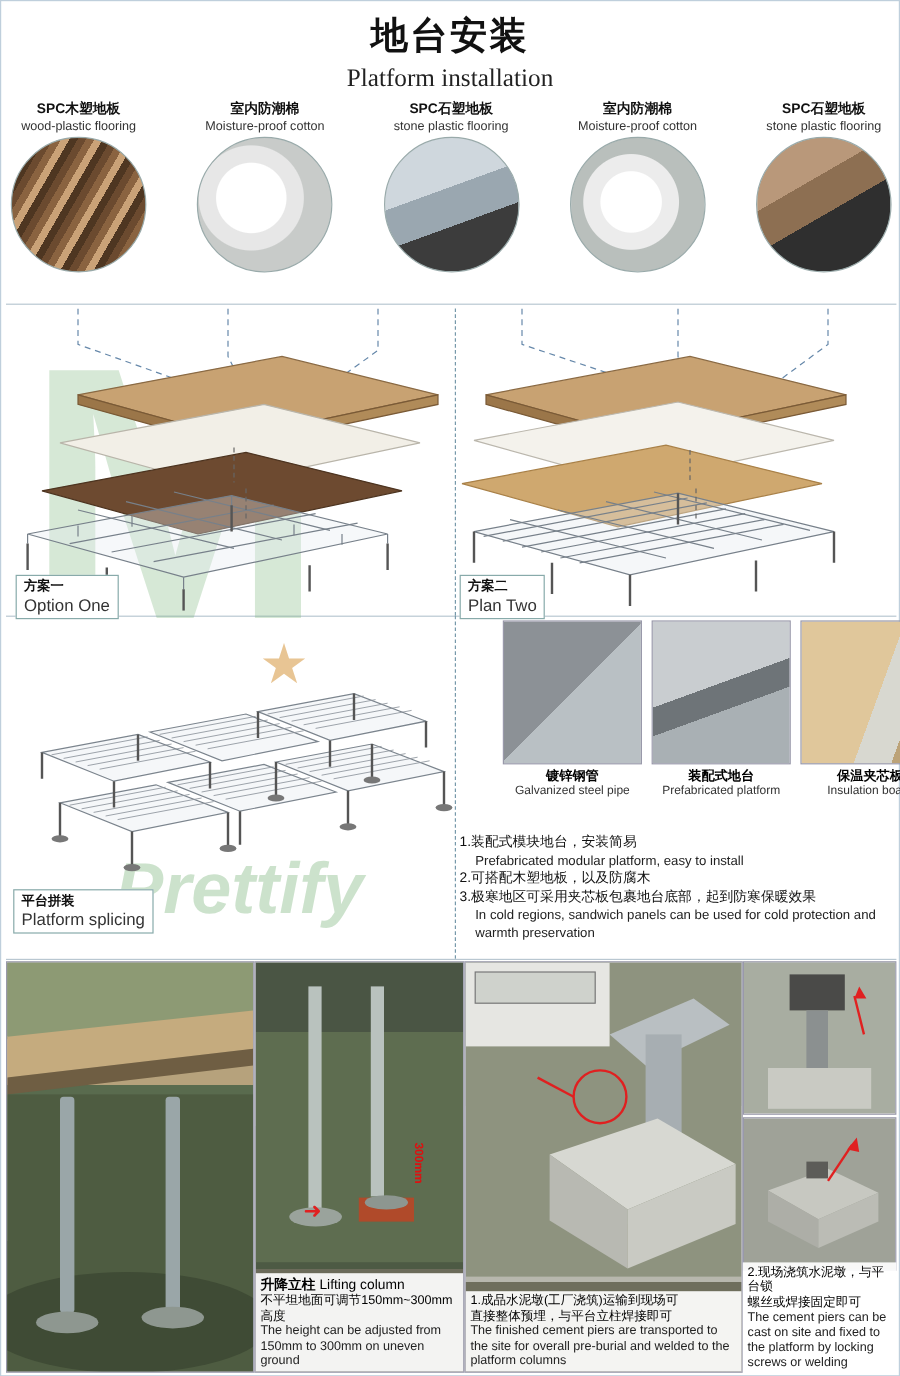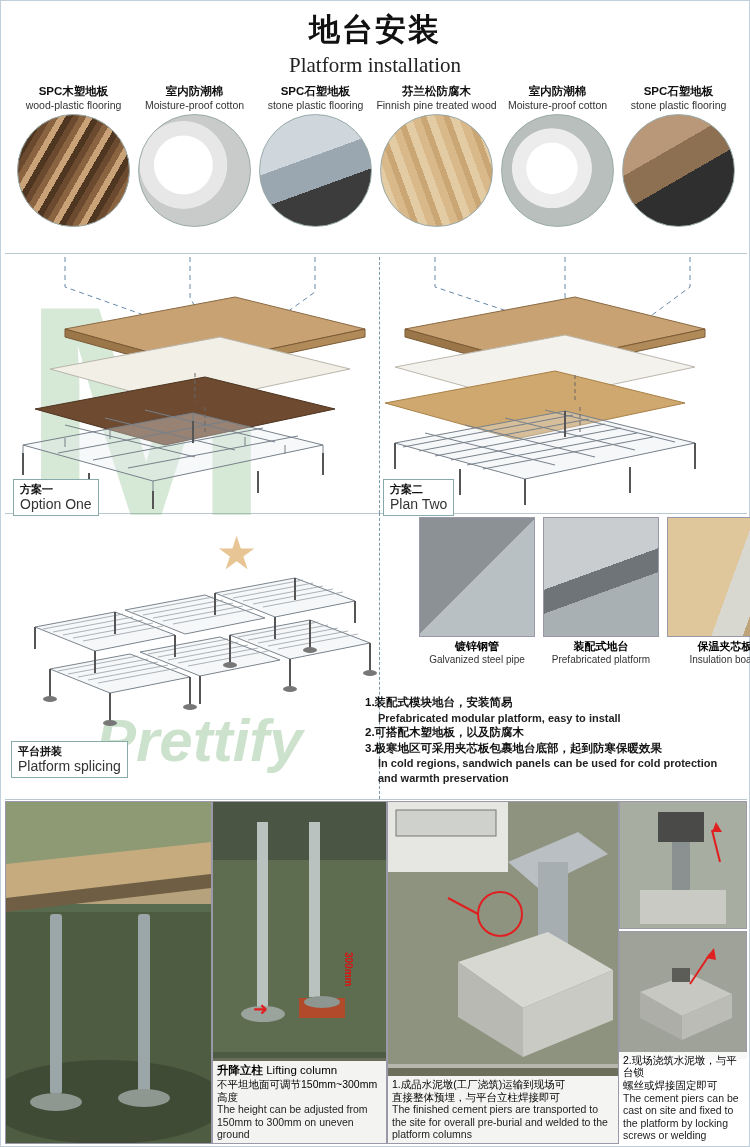--- a/index.html
+++ b/index.html
@@ -80,7 +80,7 @@
     top: 84px; left: 4px;
     width: 742px; height: 168px;
     display: flex;
-    justify-content: center;
+    justify-content: space-between;
     z-index: 10;
   }
   .mat {

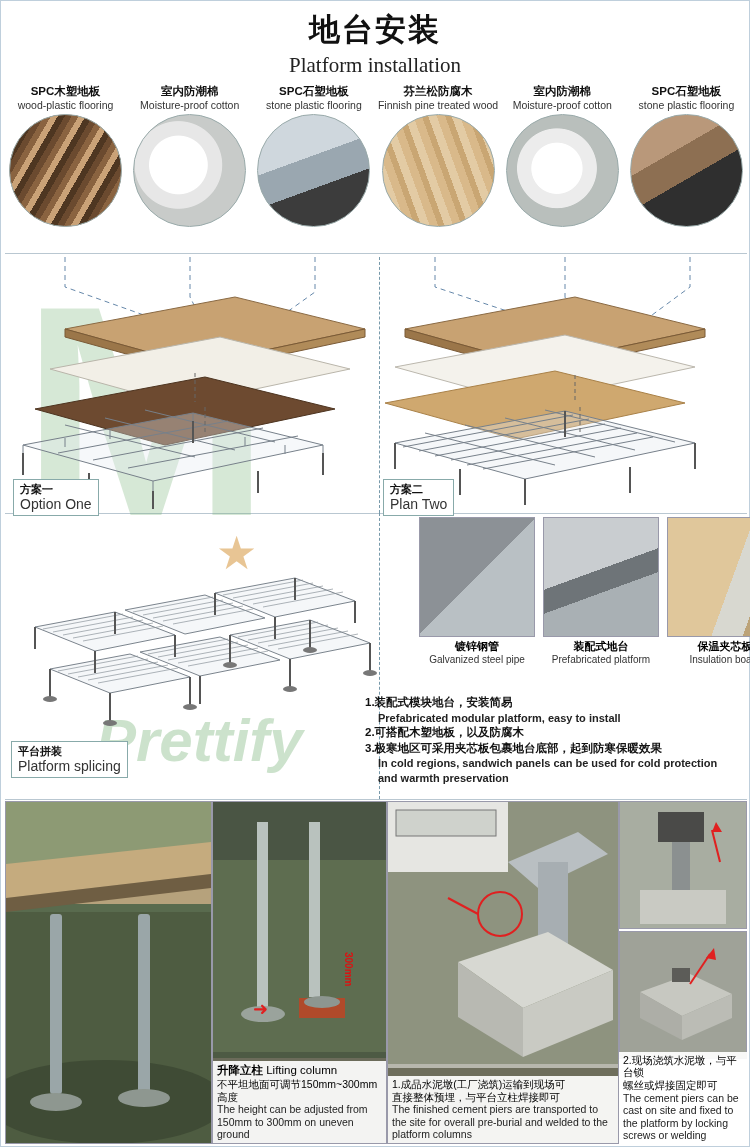--- a/index.html
+++ b/index.html
@@ -232,11 +232,6 @@
       <div class="mat-cn">SPC石塑地板</div>
       <div class="mat-en">stone plastic flooring</div>
       <div class="mat-circle art-stone"></div>
-    </div>
-    <div class="mat">
-      <div class="mat-cn">芬兰松防腐木</div>
-      <div class="mat-en">Finnish pine treated wood</div>
-      <div class="mat-circle art-pine"></div>
     </div>
     <div class="mat">
       <div class="mat-cn">室内防潮棉</div>

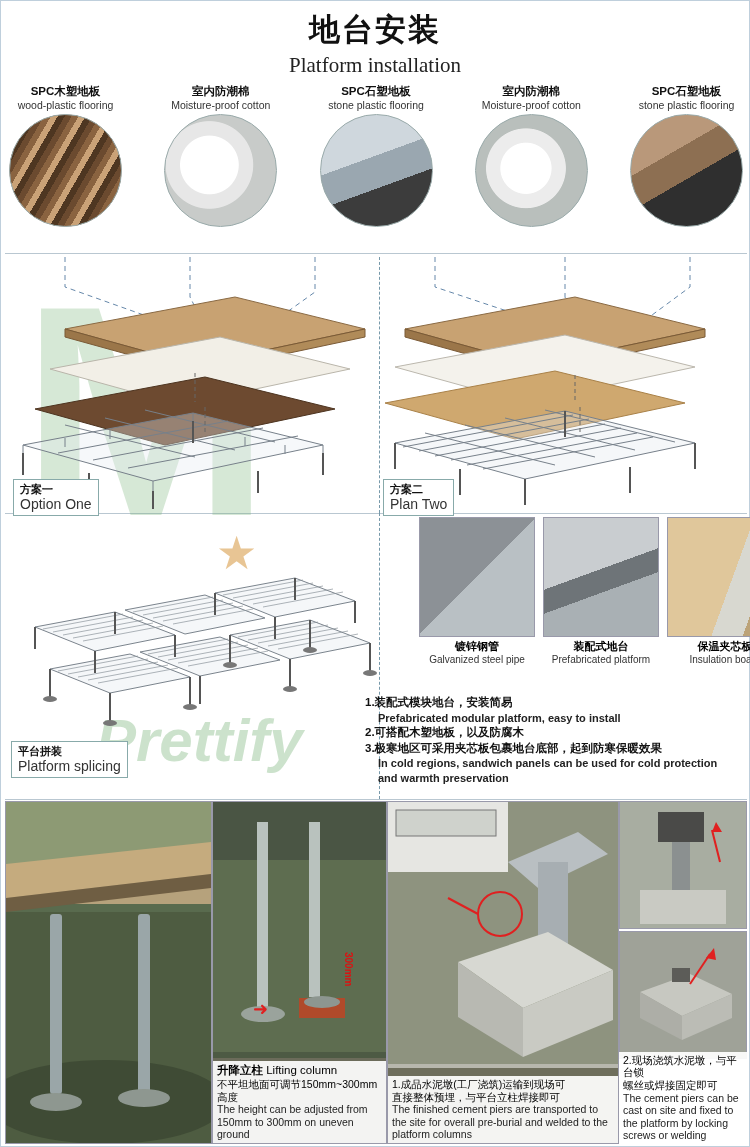--- a/index.html
+++ b/index.html
@@ -159,12 +159,11 @@
   
   .bullets {
     position: absolute;
-    top: 694px; left: 364px;
+    top: 694px; left: 382px;
     width: 364px;
     z-index: 10;
     font-size: 11.5px;
     line-height: 1.35;
-    font-weight: bold;
   }
   .bl-cn { color: #111; }
   .bl-en { color: #222; padding-left: 13px; font-size: 11px;}

